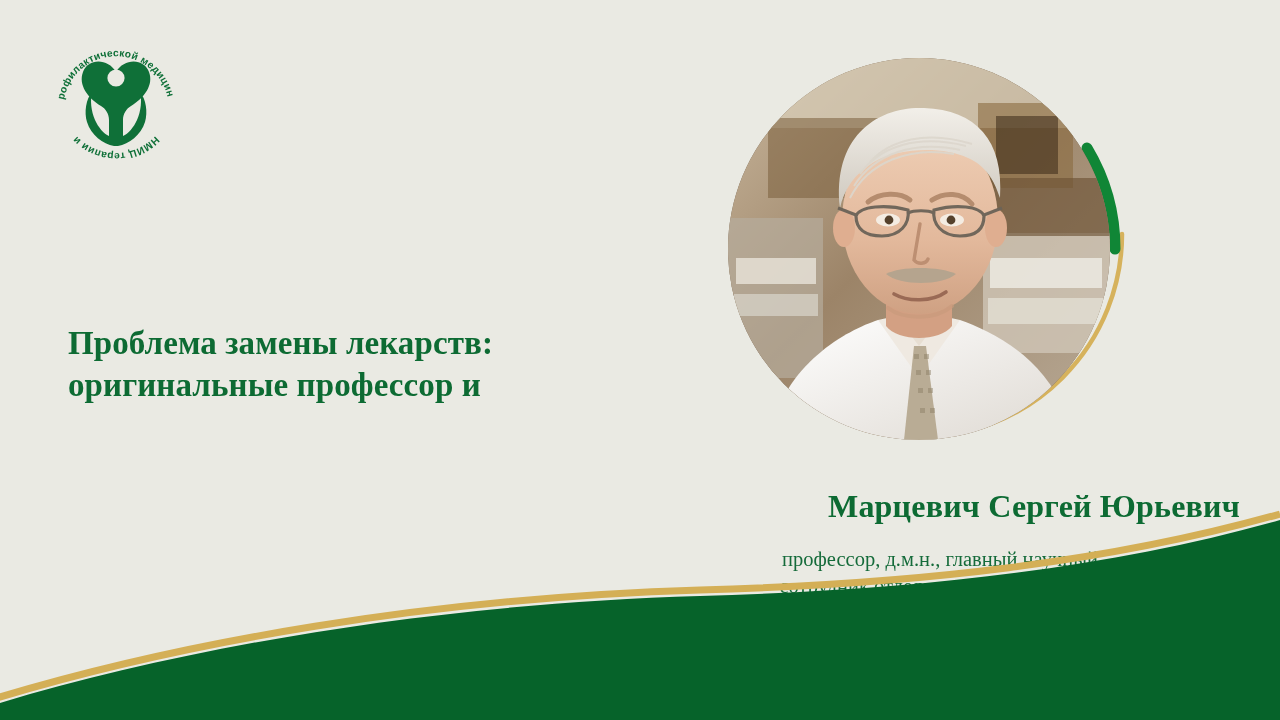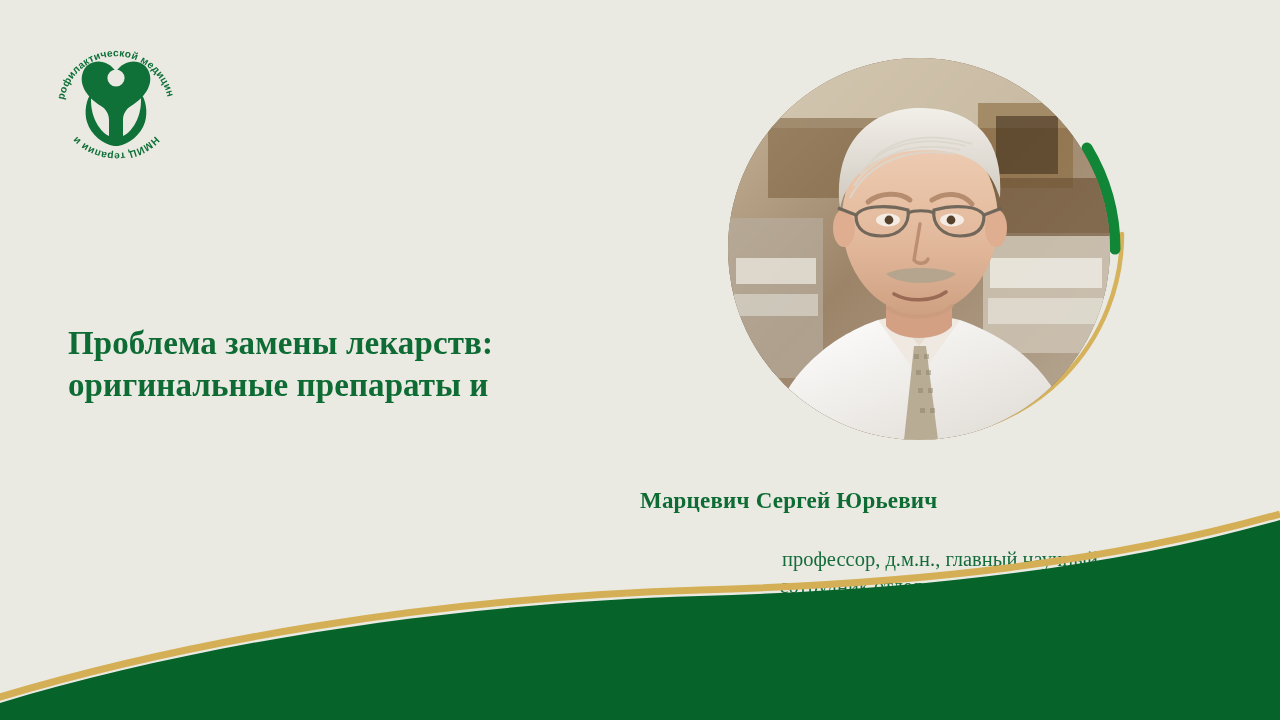--- a/index.html
+++ b/index.html
@@ -142,7 +142,7 @@
 
   <div class="headline">
     <span class="ln">Проблема замены лекарств:</span>
-    <span class="ln">оригинальные препараты и</span>
+    <span class="ln">оригинальные профессор и</span>
   </div>
 
   <div class="portrait-wrap">

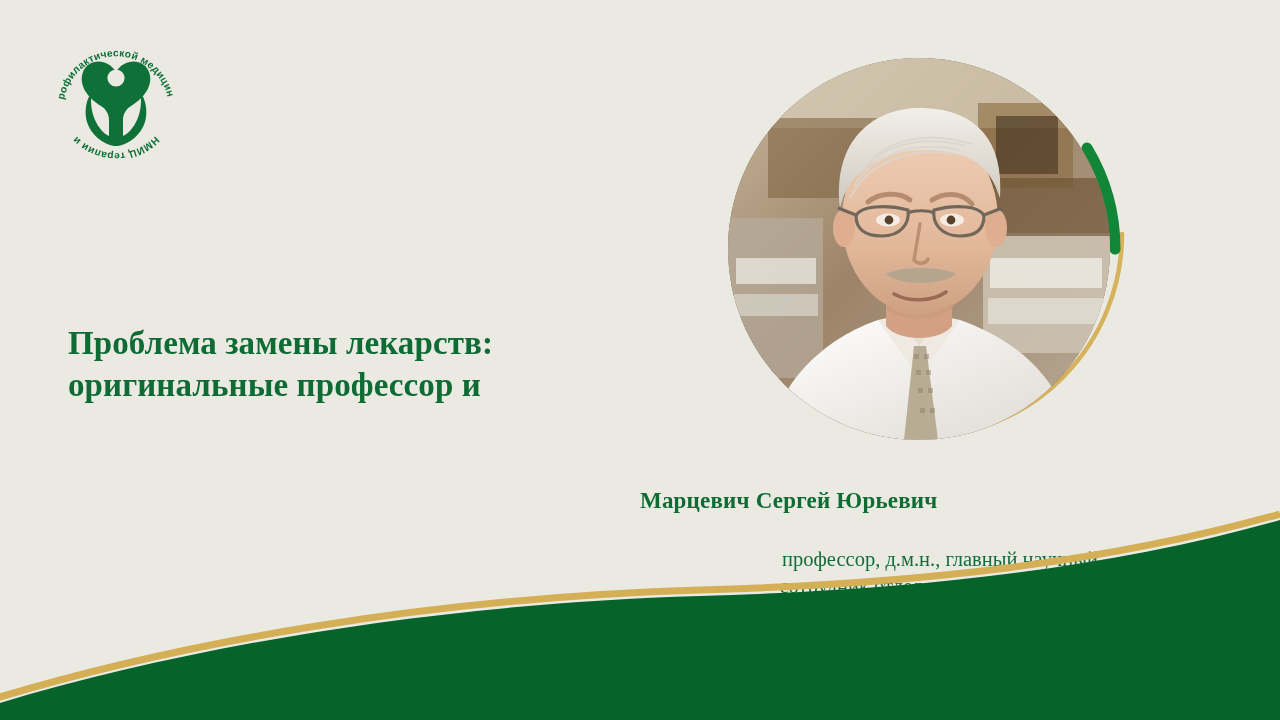--- a/index.html
+++ b/index.html
@@ -75,10 +75,10 @@
     left: 640px;
     top: 488px;
     width: 600px;
-    text-align: left;
+    text-align: right;
     color: #0d6b33;
     font-weight: bold;
-    font-size: 23px;
+    font-size: 32px;
     letter-spacing: 0.2px;
   }
   .speaker-role {

